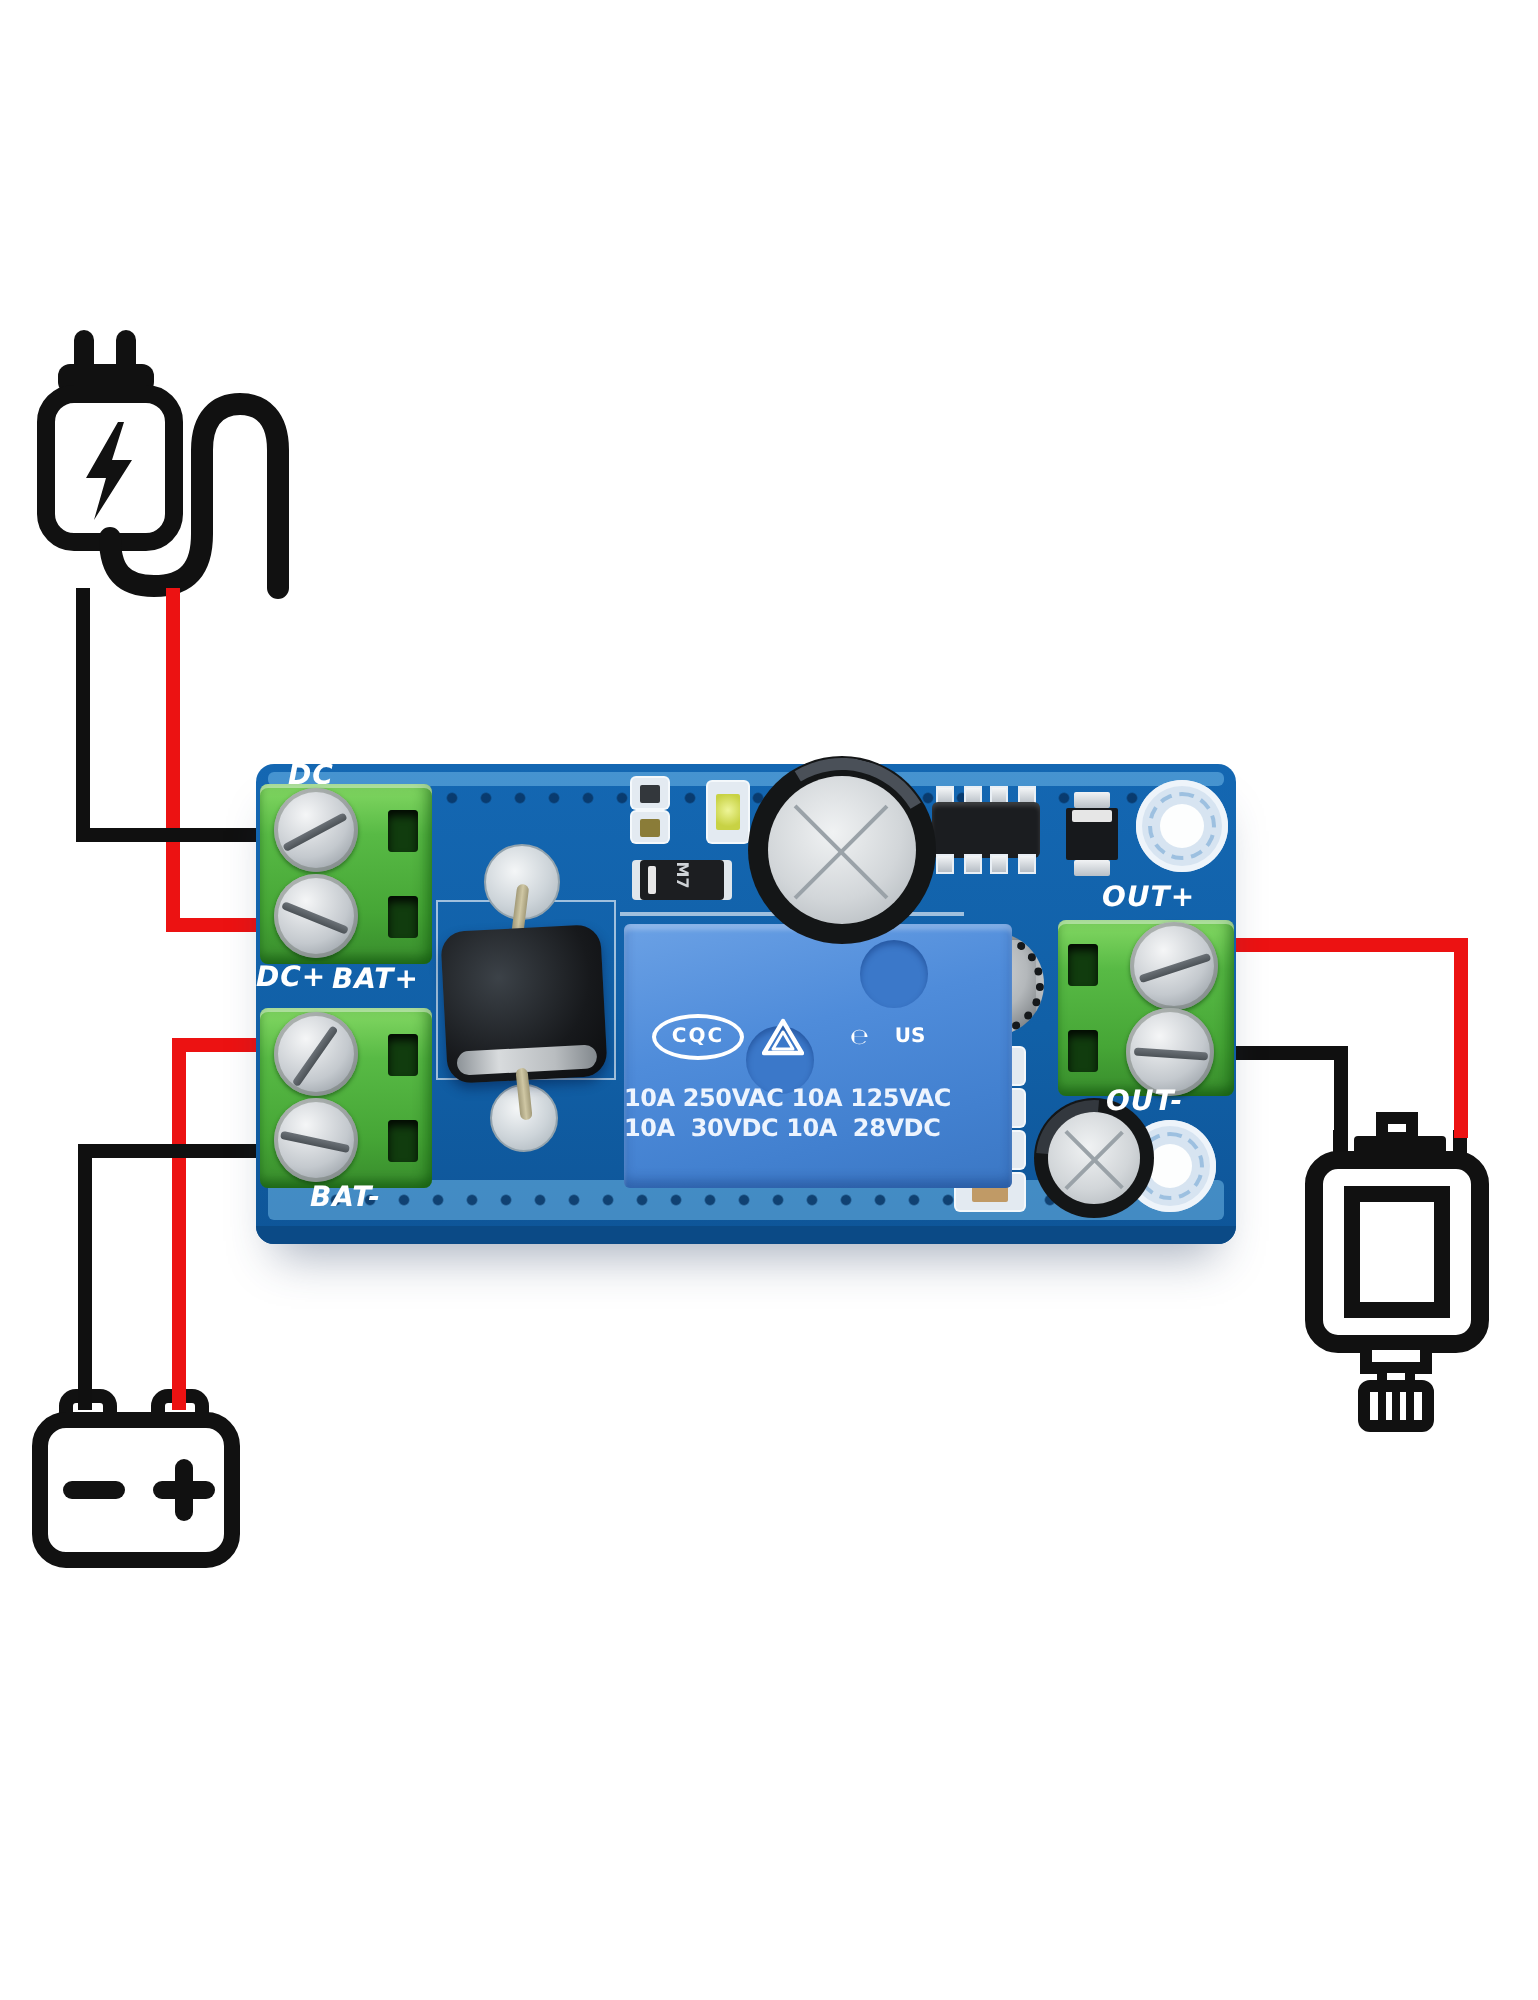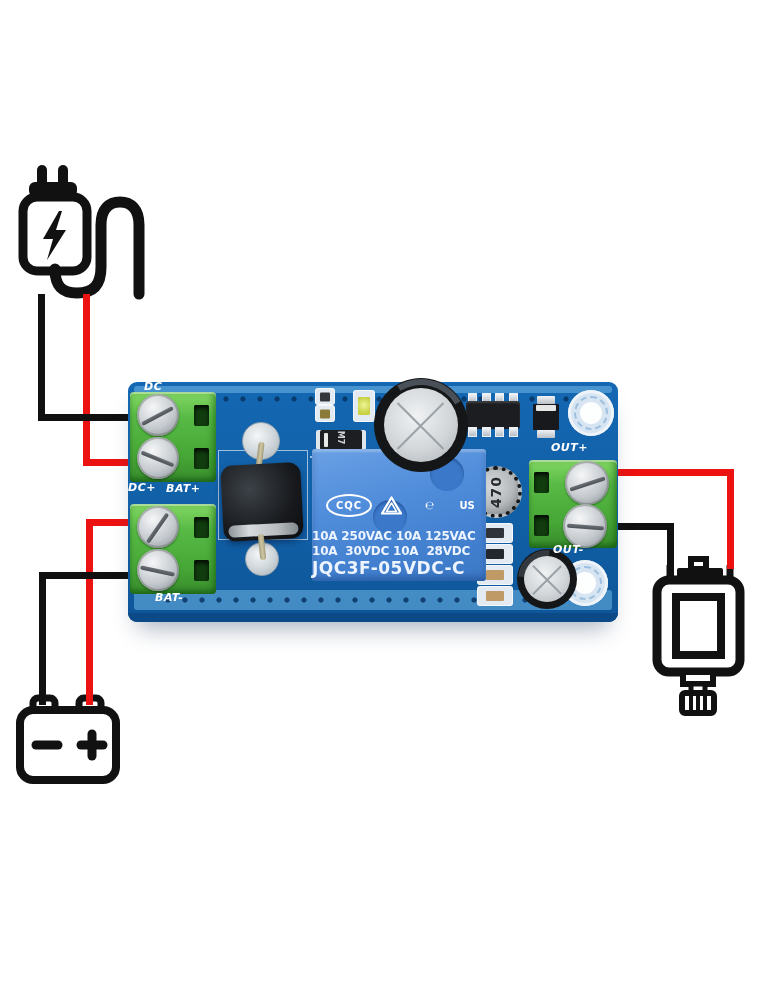--- a/index.html
+++ b/index.html
@@ -25,7 +25,7 @@
   .vias{position:absolute;background-image:radial-gradient(circle 2.2px at 4px 4px,rgba(7,52,100,.85) 0 2.2px,transparent 3px);
         background-size:17px 8px;background-repeat:repeat-x;}
   .silk{position:absolute;color:var(--silk);font-style:italic;font-weight:700;
-        font-size:11px;letter-spacing:.5px;z-index:5;white-space:nowrap;text-align:center;}
+        font-size:14px;letter-spacing:.5px;z-index:5;white-space:nowrap;text-align:center;}
   .silkbox{position:absolute;border:1.5px solid rgba(255,255,255,.6);}
 
   

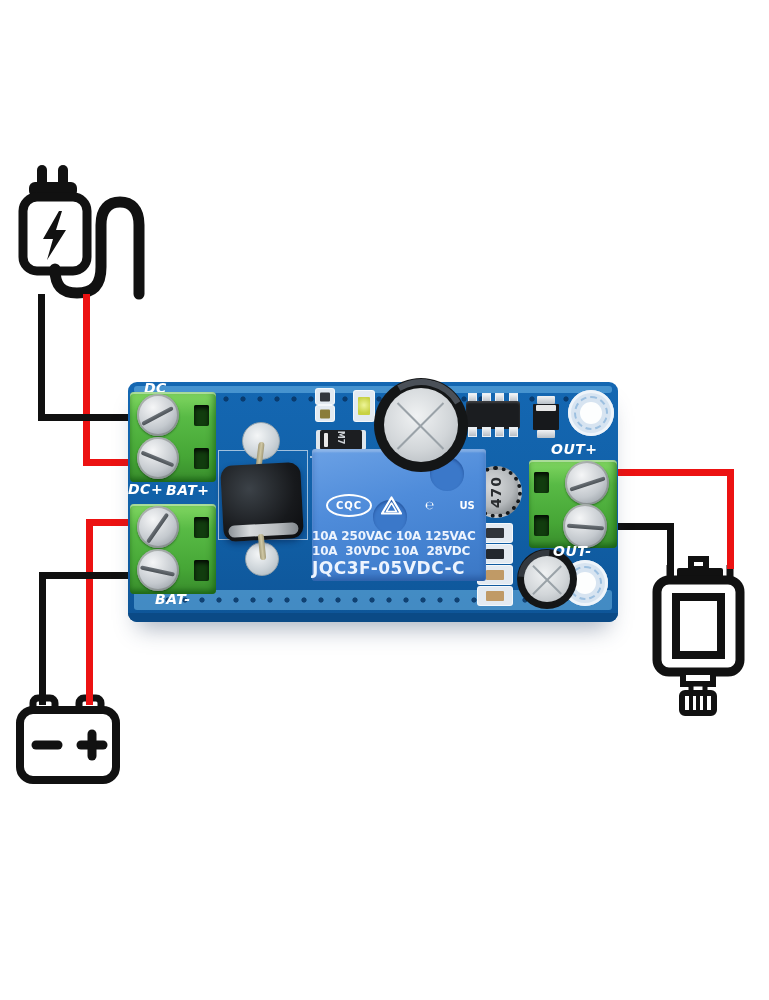--- a/index.html
+++ b/index.html
@@ -41,7 +41,7 @@
         background:linear-gradient(#6b7177,#4c5257);border-radius:2px;transform:rotate(var(--rot,-30deg));}
 
   
-  .relay{position:absolute;left:184px;top:67px;width:174px;height:132px;z-index:2;border-radius:3px;
+  .relay{position:absolute;left:184px;top:80px;width:194px;height:132px;z-index:2;border-radius:3px;
         background:linear-gradient(165deg,#6ba1e5 0%,#4f8cda 40%,#4280cf 75%,#3b77c4 100%);
         box-shadow:inset 0 3px 2px rgba(255,255,255,.25),inset 0 -4px 6px rgba(0,30,90,.3);}
   .relay-circle{position:absolute;width:34px;height:34px;border-radius:50%;background:#3b78c9;

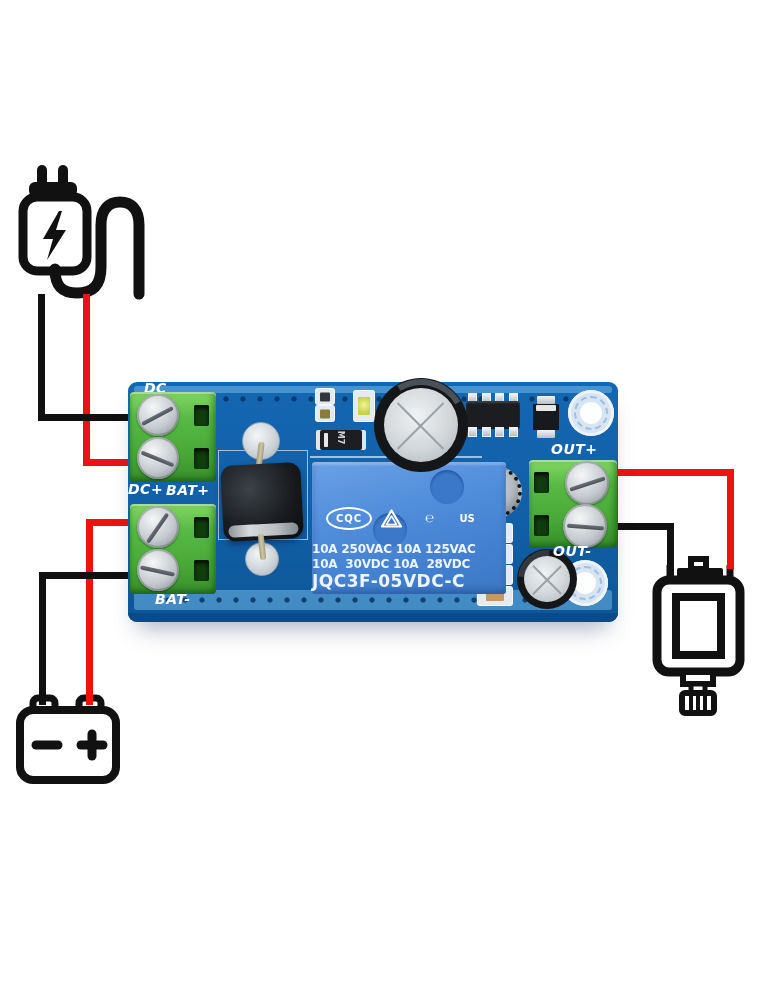--- a/index.html
+++ b/index.html
@@ -184,7 +184,7 @@
           <path d="M10.5 7 L15.5 15.5 H5.5 Z" fill="none" stroke="#fff" stroke-width="1.5" stroke-linejoin="round"></path>
         </svg>
         <span style="font-size:11px;font-weight:700;margin-left:14px;">℮</span>
-        <span style="font-size:10px;font-weight:700;margin-left:16px;">US</span>
+        <span style="font-size:10px;font-weight:700;margin-left:4px;">US</span>
       </div>
       <div class="relay-text rate" style="top:80px;">10A 250VAC 10A 125VAC</div>
       <div class="relay-text rate" style="top:95px;">10A  30VDC 10A  28VDC</div>

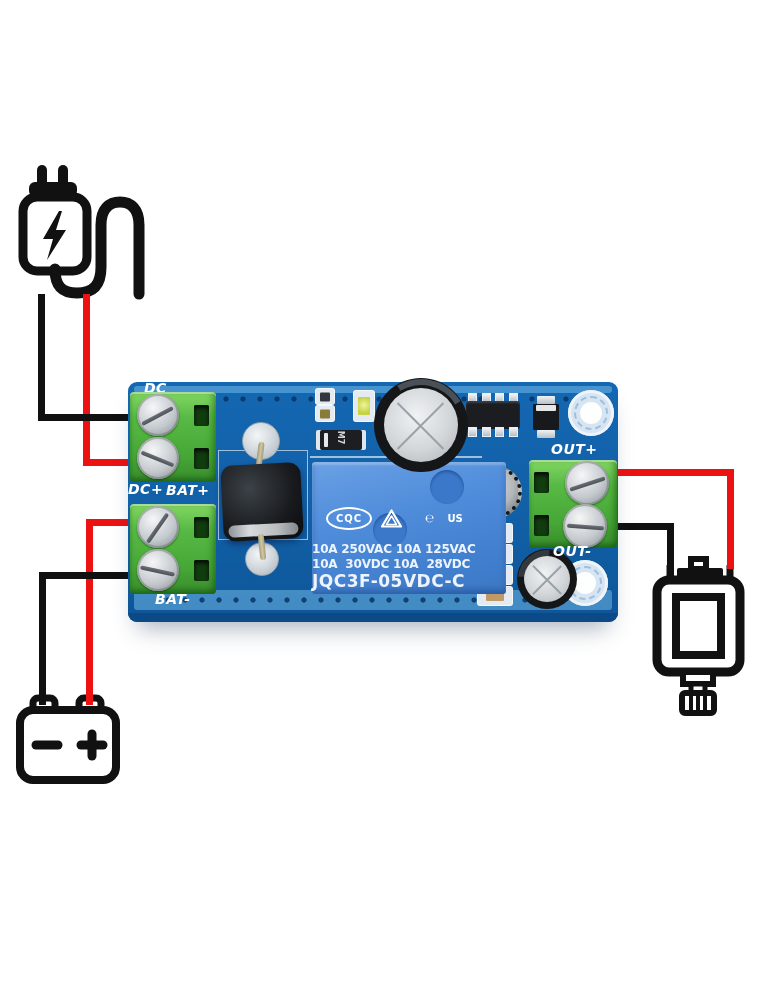--- a/index.html
+++ b/index.html
@@ -188,7 +188,6 @@
       </div>
       <div class="relay-text rate" style="top:80px;">10A 250VAC 10A 125VAC</div>
       <div class="relay-text rate" style="top:95px;">10A  30VDC 10A  28VDC</div>
-      <div class="relay-text" style="top:109px;font-size:17px;letter-spacing:.5px;">JQC3F-05VDC-C</div>
     </div>
 
     <div class="cap" style="left:246px;top:-4px;width:94px;height:94px;z-index:4;">

